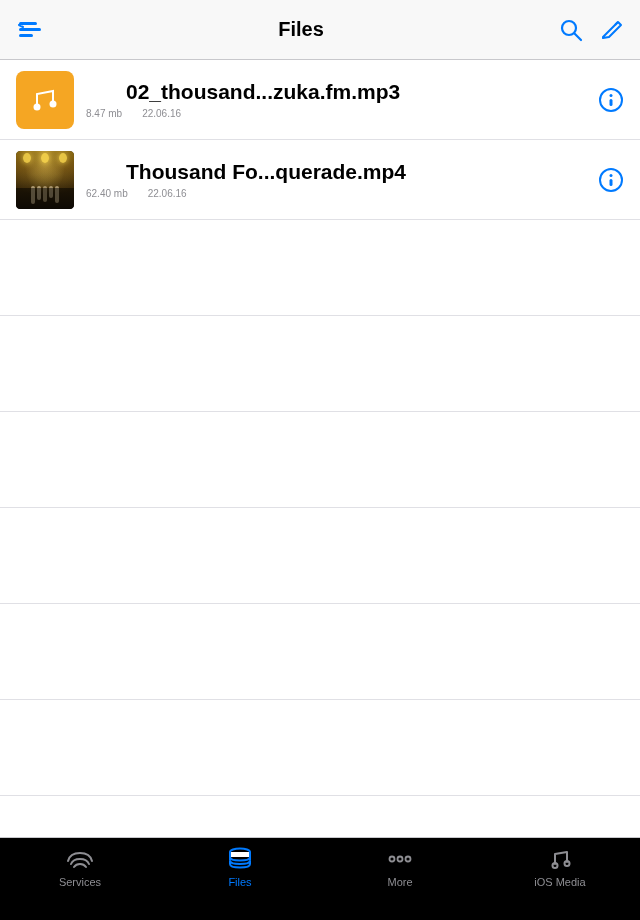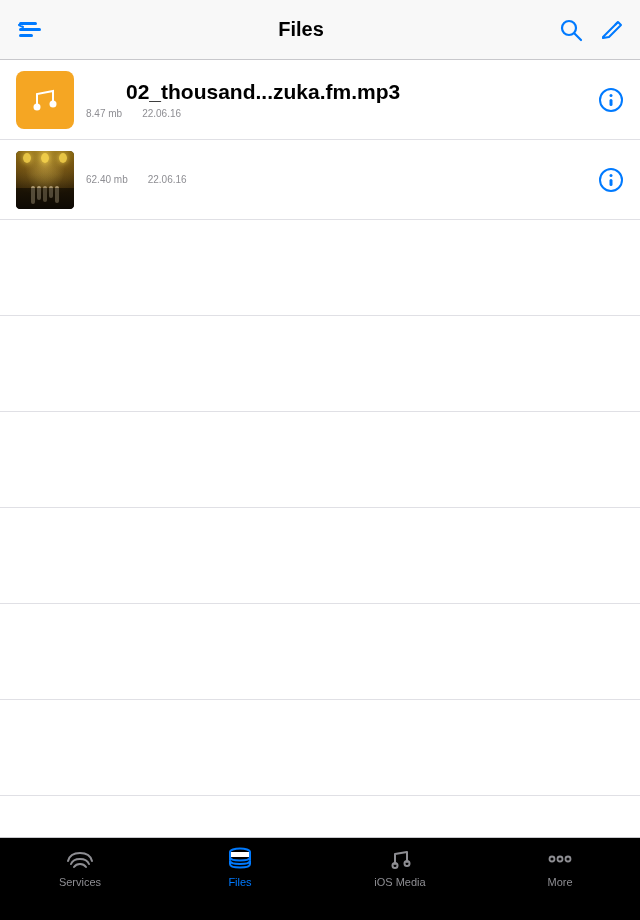--- a/index.html
+++ b/index.html
@@ -312,6 +312,7 @@
       </div>
     </div>
     <div class="file-info">
+      <div class="file-name">Thousand Fo...querade.mp4</div>
       <div class="file-meta">
         <span>62.40 mb</span>
         <span>22.06.16</span>

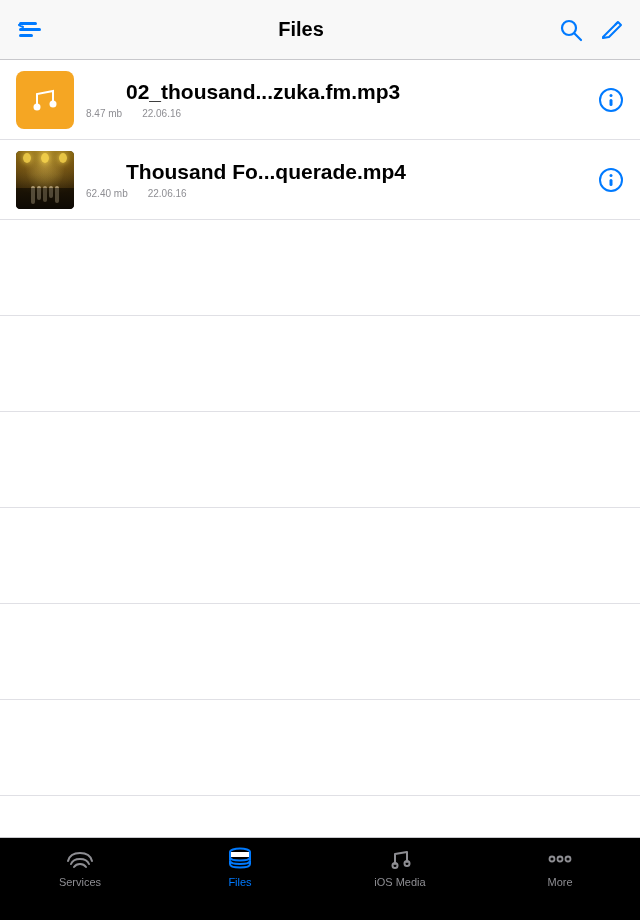--- a/index.html
+++ b/index.html
@@ -373,6 +373,17 @@
   <div class="tab-item">
     <div class="tab-icon">
       <svg width="30" height="26" viewBox="0 0 30 26" fill="none" xmlns="http://www.w3.org/2000/svg">
+        <circle cx="7" cy="13" r="2.5" stroke="#8e8e93" stroke-width="1.8" fill="none"></circle>
+        <circle cx="15" cy="13" r="2.5" stroke="#8e8e93" stroke-width="1.8" fill="none"></circle>
+        <circle cx="23" cy="13" r="2.5" stroke="#8e8e93" stroke-width="1.8" fill="none"></circle>
+      </svg>
+    </div>
+    <span class="tab-label">More</span>
+  </div>
+
+  <div class="tab-item">
+    <div class="tab-icon">
+      <svg width="30" height="26" viewBox="0 0 30 26" fill="none" xmlns="http://www.w3.org/2000/svg">
 
         <path d="M10 18 L10 8 L22 6 L22 16" stroke="#8e8e93" stroke-width="2" fill="none" stroke-linecap="round" stroke-linejoin="round"></path>
         <circle cx="10" cy="19.5" r="2.5" stroke="#8e8e93" stroke-width="2" fill="none"></circle>
@@ -382,17 +393,6 @@
     <span class="tab-label">iOS Media</span>
   </div>
 
-  <div class="tab-item">
-    <div class="tab-icon">
-      <svg width="30" height="26" viewBox="0 0 30 26" fill="none" xmlns="http://www.w3.org/2000/svg">
-        <circle cx="7" cy="13" r="2.5" stroke="#8e8e93" stroke-width="1.8" fill="none"></circle>
-        <circle cx="15" cy="13" r="2.5" stroke="#8e8e93" stroke-width="1.8" fill="none"></circle>
-        <circle cx="23" cy="13" r="2.5" stroke="#8e8e93" stroke-width="1.8" fill="none"></circle>
-      </svg>
-    </div>
-    <span class="tab-label">More</span>
-  </div>
-
 </div>
 
 </body></html>

